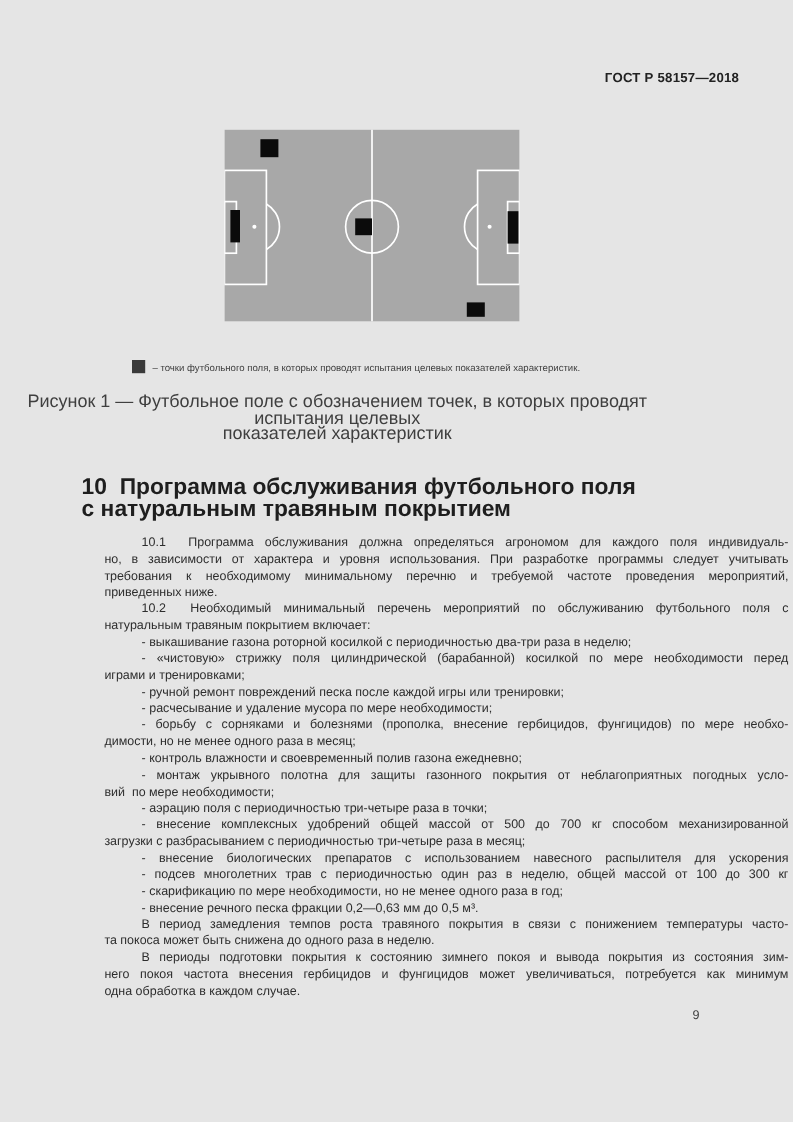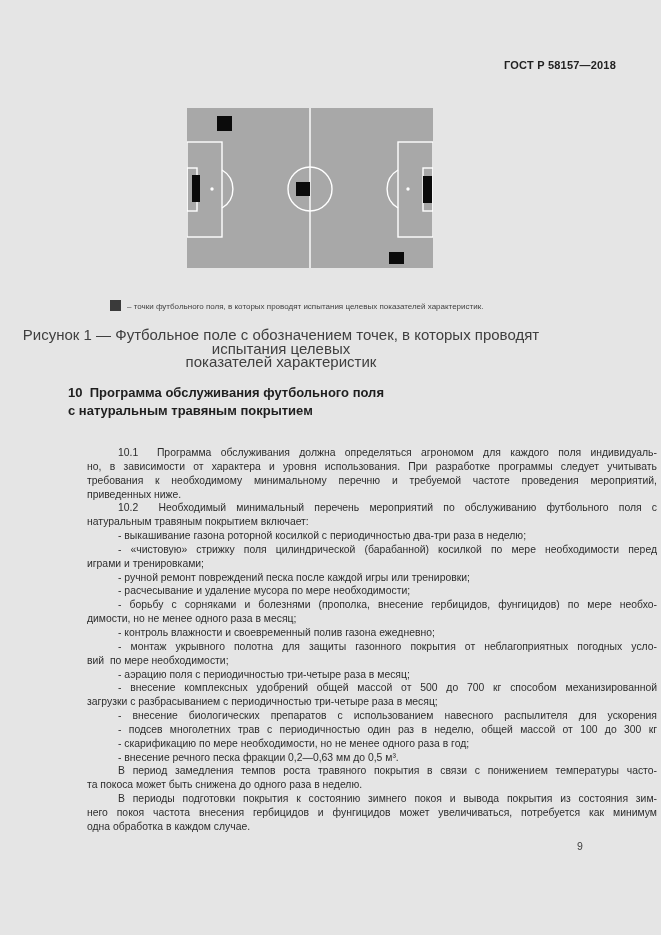--- a/index.html
+++ b/index.html
@@ -23,8 +23,8 @@
     font-size:15px; line-height:13.5px; color:#3f3f3f;
   }
   .heading {
-    position:absolute; top:384px; left:68px; margin:0;
-    font-size:13px; font-weight:bold; line-height:17.5px; color:#1e1e1e;
+    position:absolute; top:398px; left:68px; margin:0;
+    font-size:19px; font-weight:bold; line-height:17.5px; color:#1e1e1e;
   }
   .heading div { white-space:pre-wrap; }
   .body-text {

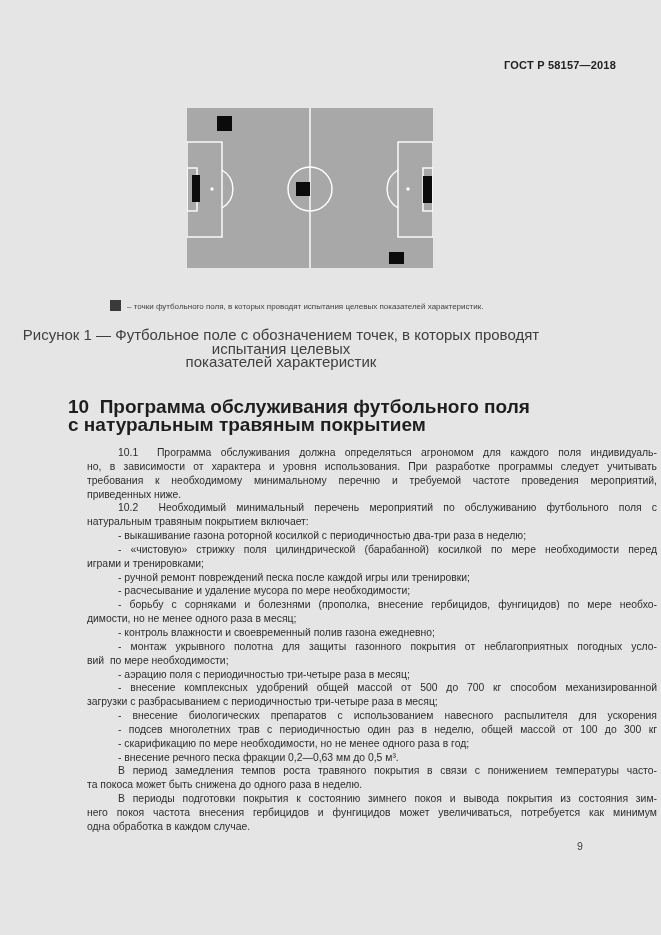--- a/index.html
+++ b/index.html
@@ -101,7 +101,7 @@
       <div class="line indent last">- контроль влажности и своевременный полив газона ежедневно;</div>
       <div class="line indent">- монтаж укрывного полотна для защиты газонного покрытия от неблагоприятных погодных усло-</div>
       <div class="line last">вий&nbsp; по мере необходимости;</div>
-      <div class="line indent last">- аэрацию поля с периодичностью три-четыре раза в месяц;</div>
+      <div class="line indent last">- аэрацию поля с периодичностью три-четыре раза в точки;</div>
       <div class="line indent">- внесение комплексных удобрений общей массой от 500 до 700 кг способом механизированной</div>
       <div class="line last">загрузки с разбрасыванием с периодичностью три-четыре раза в месяц;</div>
       <div class="line indent">- внесение биологических препаратов с использованием навесного распылителя для ускорения</div>

